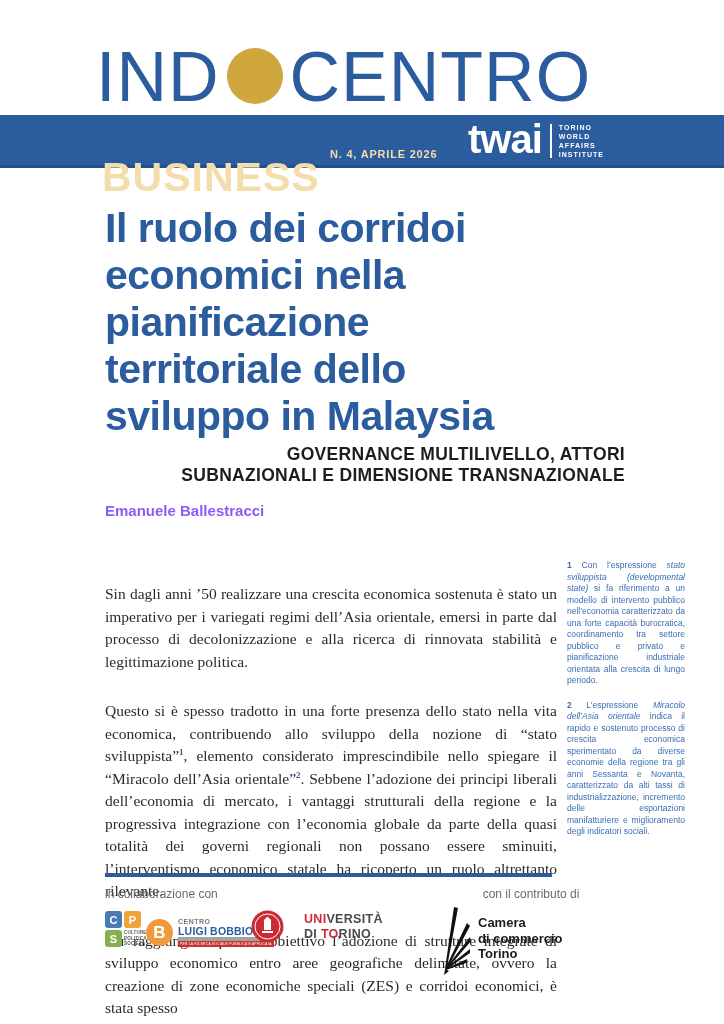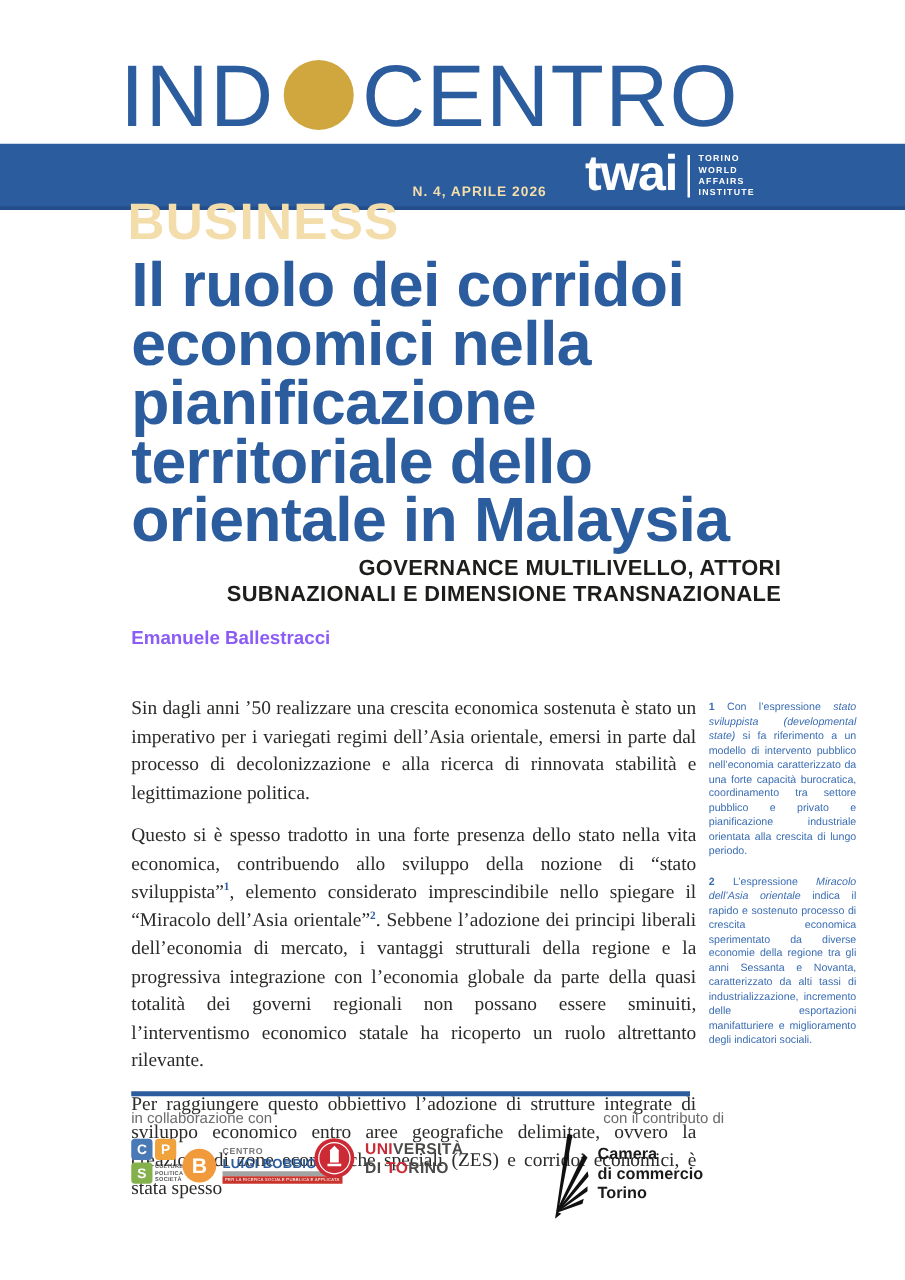--- a/index.html
+++ b/index.html
@@ -46,7 +46,7 @@
   
   .title {
     position:absolute; left:105px; top:205px; width:520px;
-    color:#2b5c9e; font-size:50px; font-weight:800; letter-spacing:-0.5px; line-height:47px;
+    color:#2b5c9e; font-size:41px; font-weight:800; letter-spacing:-0.5px; line-height:47px;
   }
   .subtitle {
     position:absolute; left:105px; top:444px; width:520px;

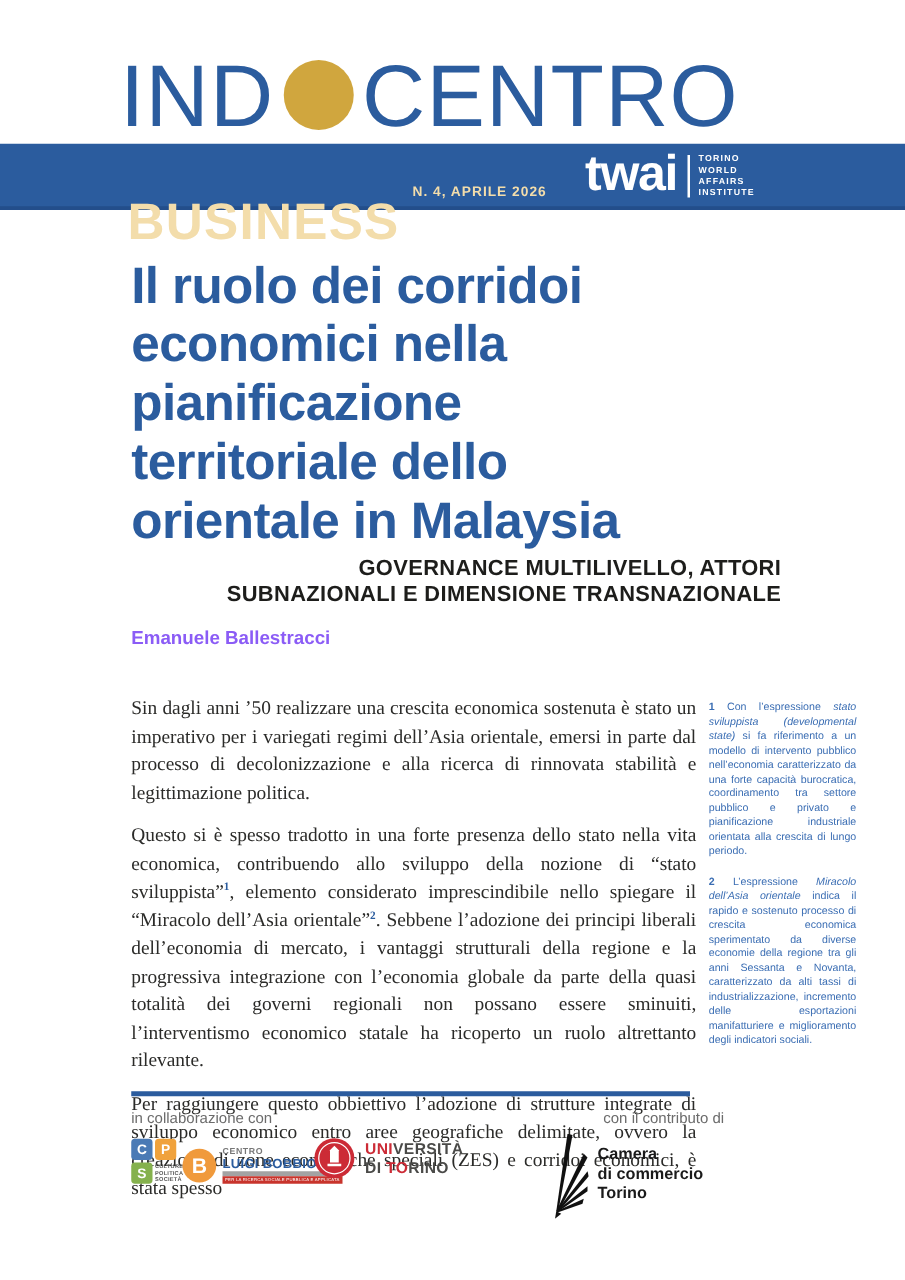--- a/index.html
+++ b/index.html
@@ -137,7 +137,7 @@
     <div>economici nella</div>
     <div>pianificazione</div>
     <div>territoriale dello</div>
-    <div>orientale in Malaysia</div>
+    <div>sviluppo in Malaysia</div>
   </h1>
 
   <div class="subtitle">

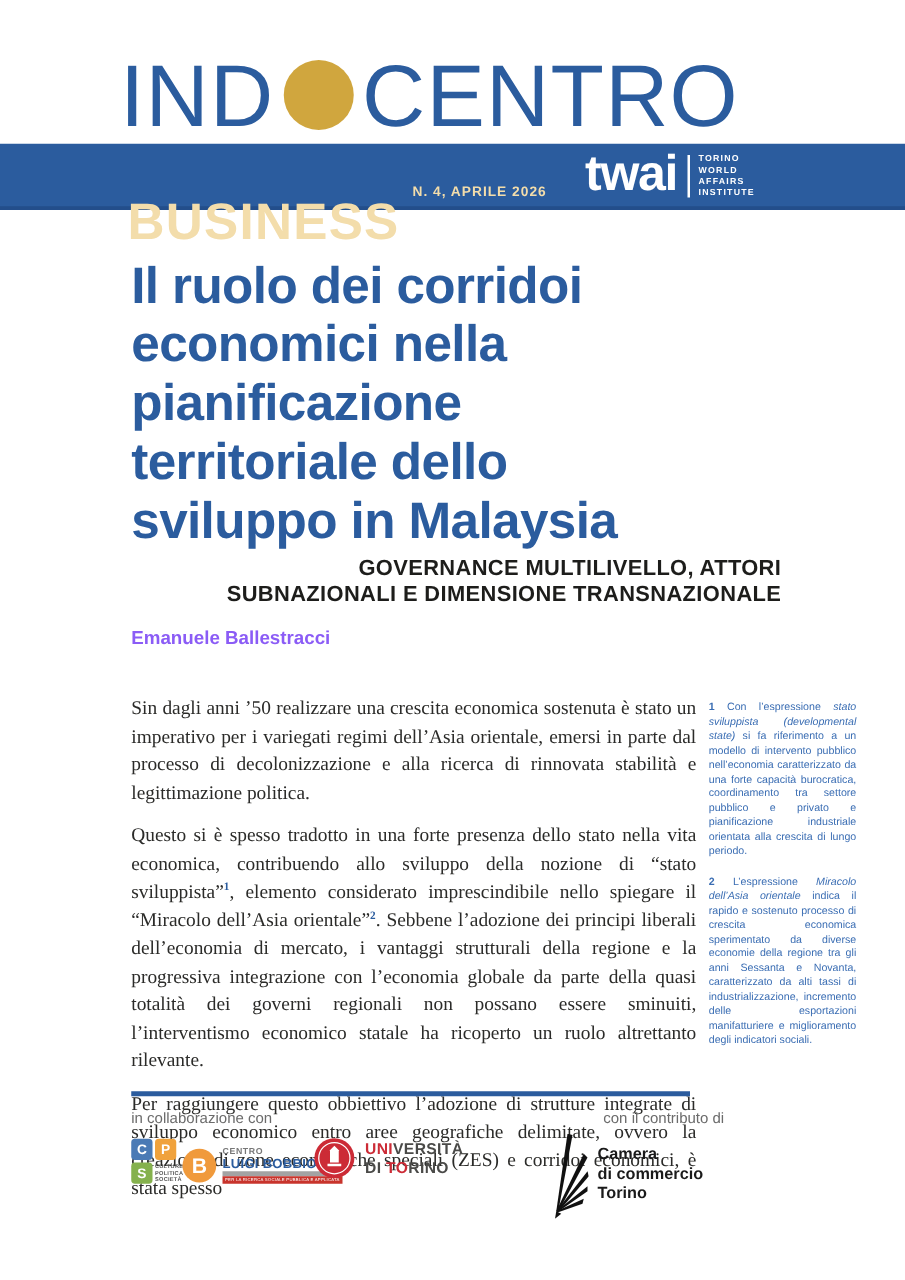--- a/index.html
+++ b/index.html
@@ -62,7 +62,7 @@
     font-family:"Liberation Serif", serif; font-size:15.5px; line-height:22.5px;
     color:#2b2b29; text-align:justify;
   }
-  .body-col p { margin-bottom:12px; }
+  .body-col p { margin-bottom:12px;margin-top:27px; }
   .body-col sup { font-size:9px; font-weight:700; color:#2b5c9e; line-height:0; }
   .notes-col {
     position:absolute; left:567px; top:560px; width:118px;

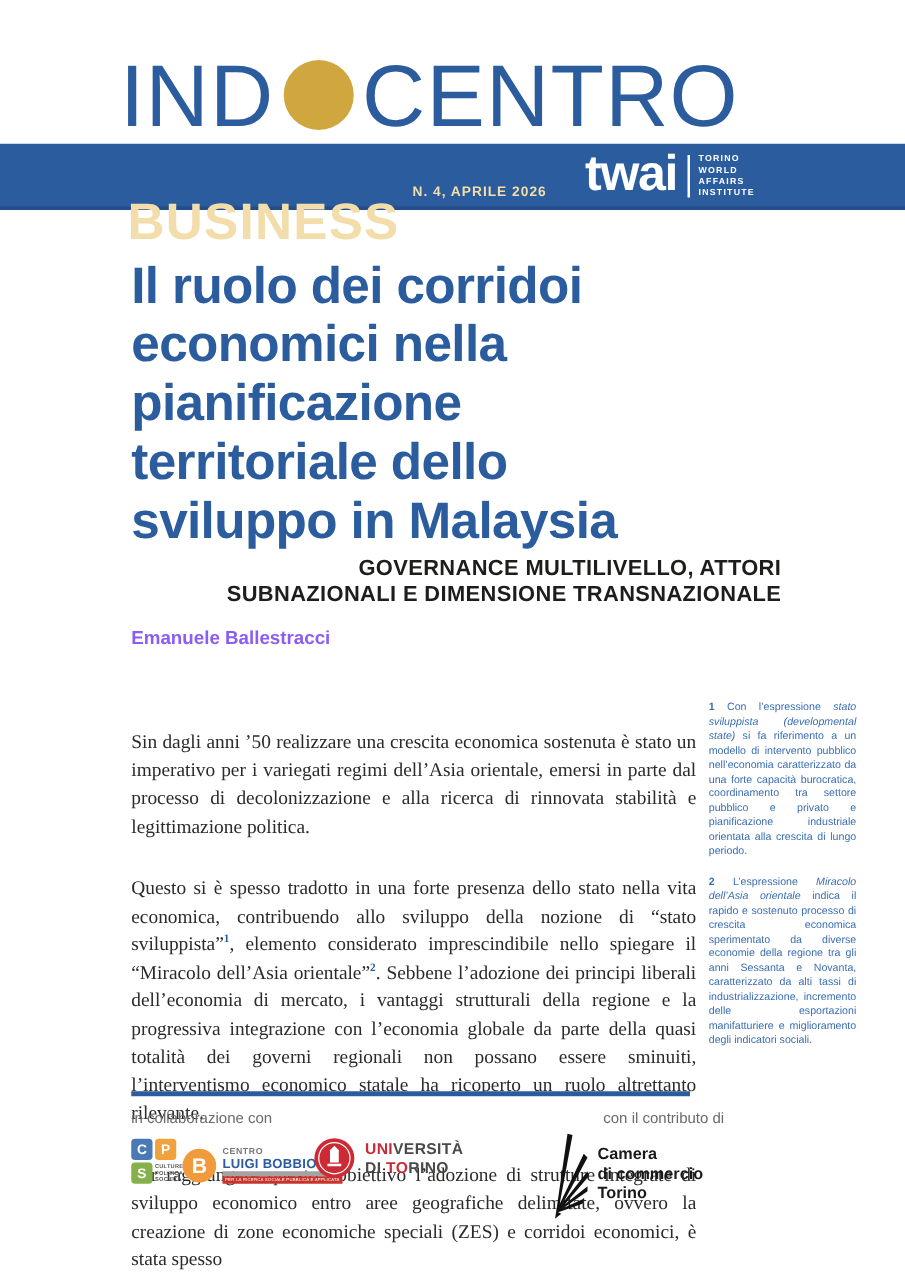--- a/index.html
+++ b/index.html
@@ -100,7 +100,7 @@
   .bobbio-txt div.l3 { font-size:3.4px; color:#fff; background:#c8342c; padding:1px 2px; letter-spacing:0.2px; white-space:nowrap; }
   
   .unito { position:absolute; left:251px; top:910px; display:flex; align-items:center; }
-  .unito-text { margin-left:8px; font-size:12.5px; font-weight:700; line-height:15px; color:#4a4a48; letter-spacing:0.3px; }
+  .unito-text { margin-left:20px; font-size:12.5px; font-weight:700; line-height:15px; color:#4a4a48; letter-spacing:0.3px; }
   .unito-text .accent { color:#cc2b36; }
   
   .camera { position:absolute; left:443px; top:907px; display:flex; }

